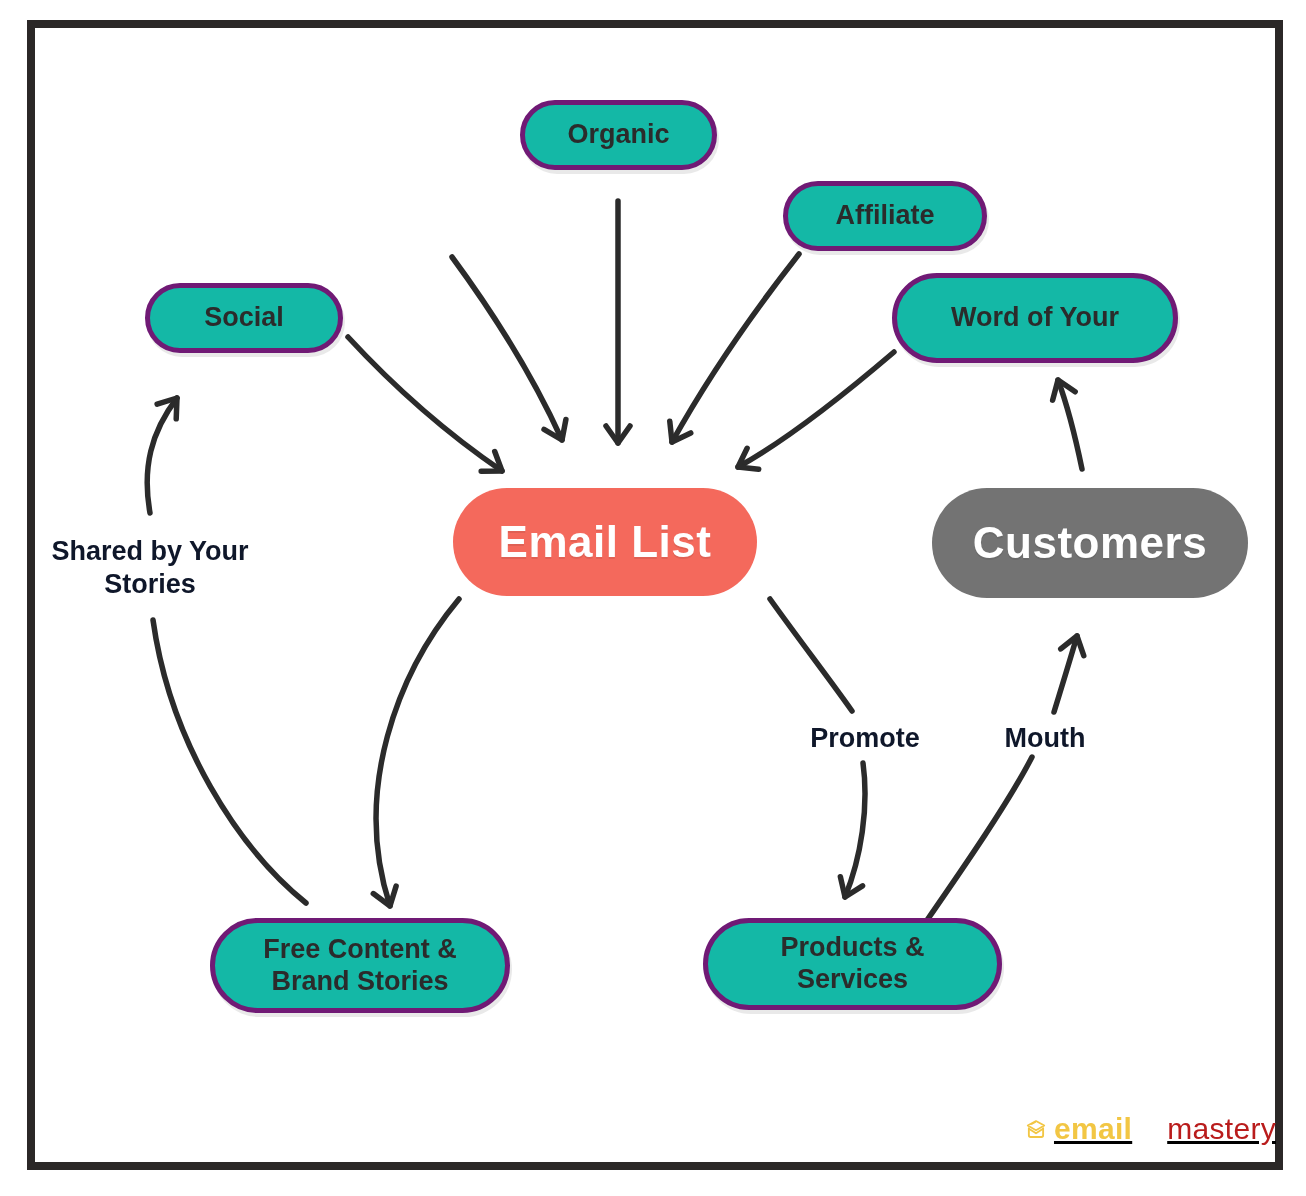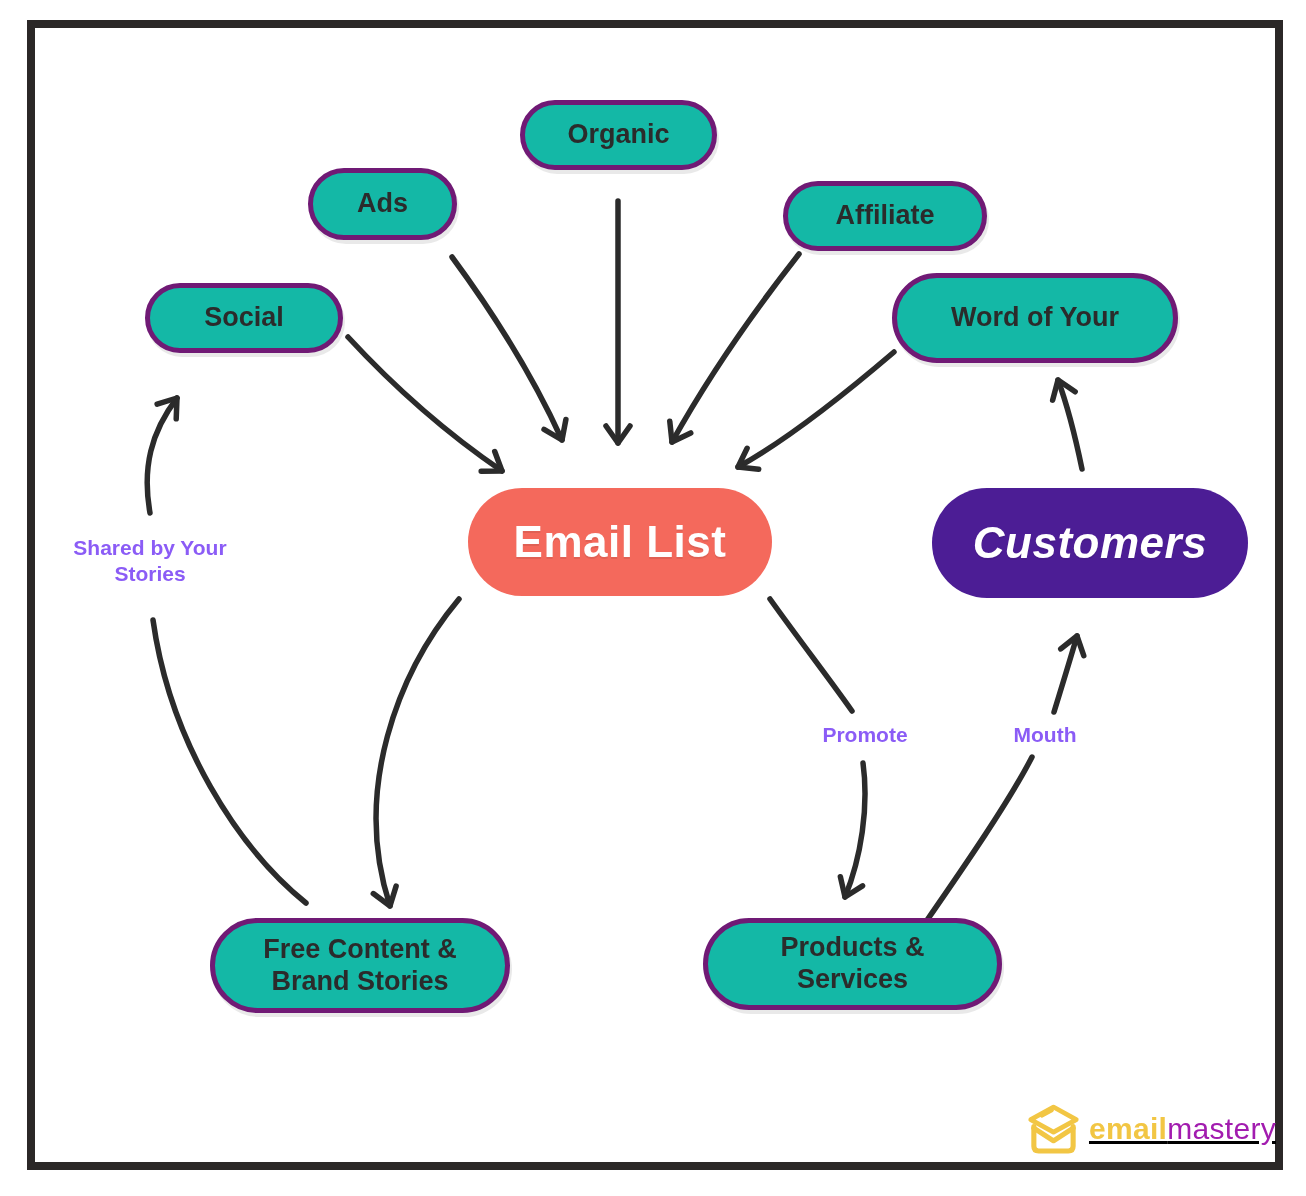--- a/index.html
+++ b/index.html
@@ -71,9 +71,6 @@
     <span>Organic</span>
   </div>
 
-  <div class="pill" style="left:308px; top:168px; width:149px; height:72px;">
-    <span>Ads</span>
-  </div>
 
   <div class="pill" style="left:783px; top:165px; width:204px; height:70px;margin-top:16px;">
     <span>Affiliate</span>

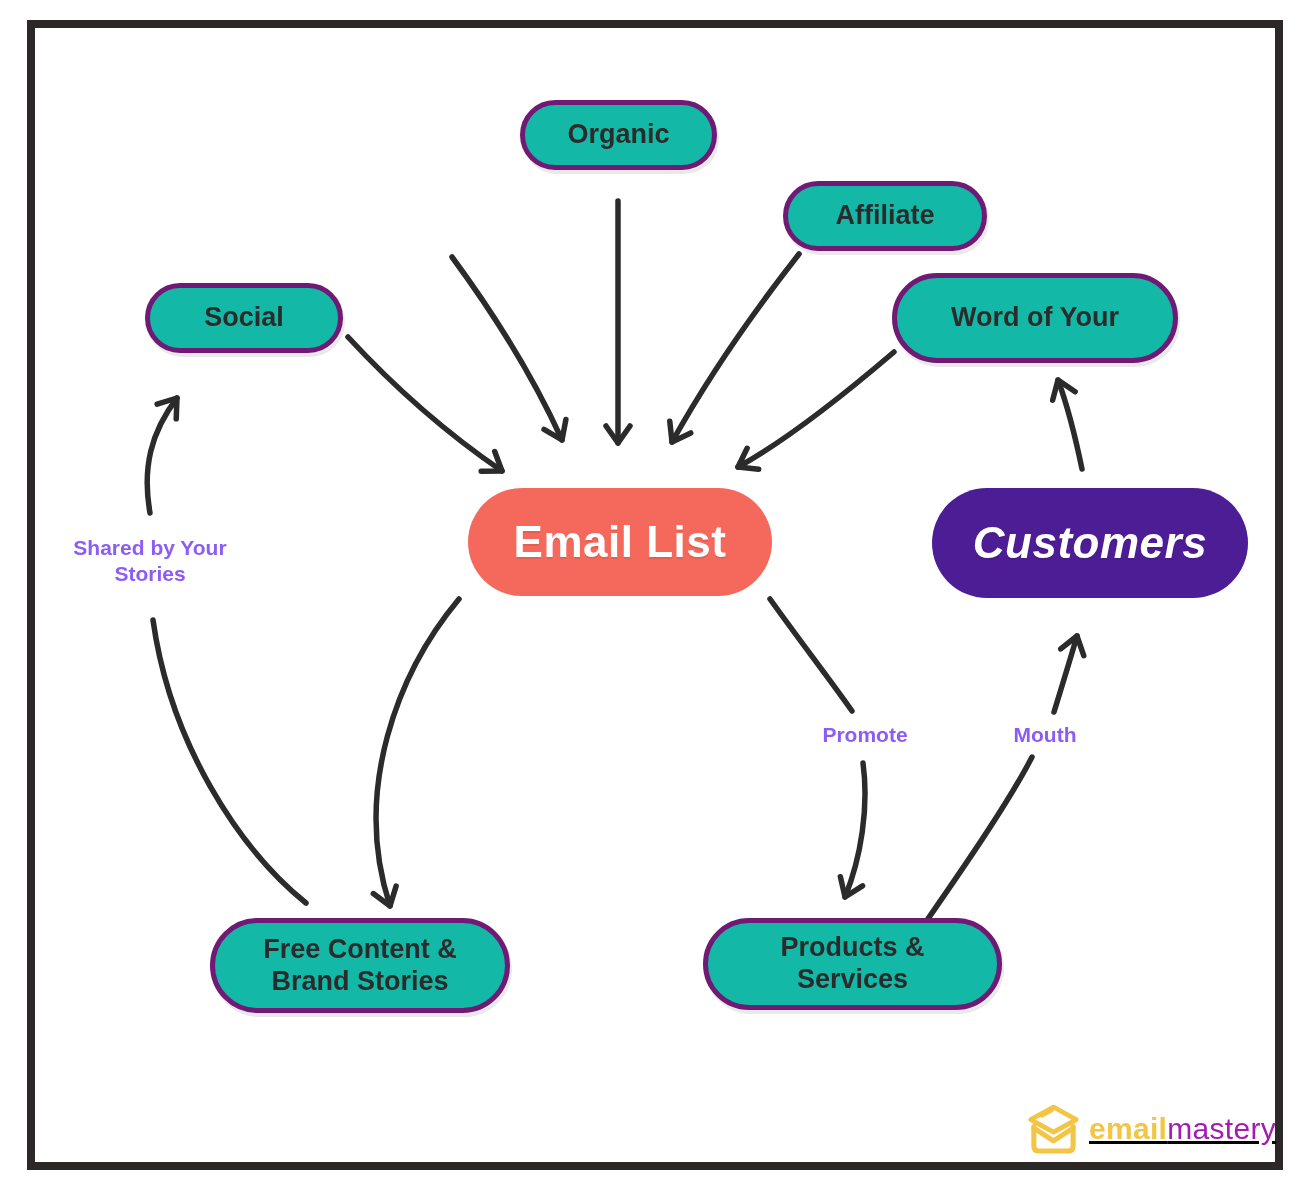--- a/index.html
+++ b/index.html
@@ -26,7 +26,7 @@
   .pill.red { background:#F4695C; }
   .pill.purple { background:#4c1d95;font-style:italic; }
   .edge-label {
-    position:absolute; z-index:2; color:#8b5cf6; font-weight:700; font-size:21px;
+    position:absolute; z-index:2; color:#0f172a; font-weight:700; font-size:27px;
     text-align:center; line-height:1.22;
   }
   .logo {

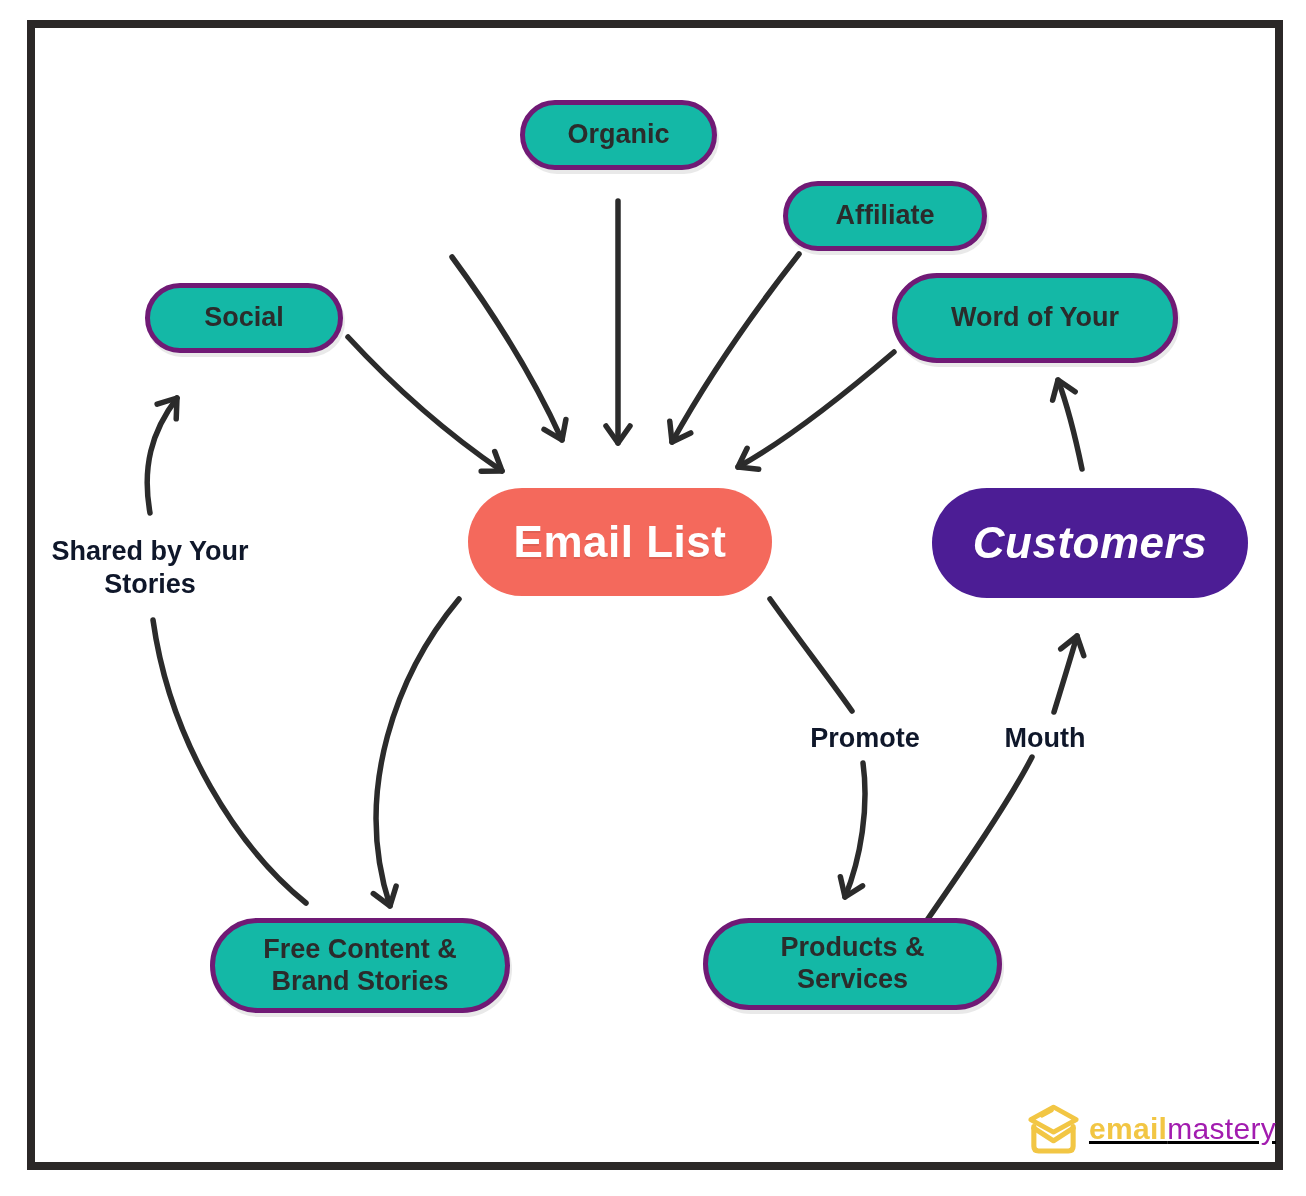--- a/index.html
+++ b/index.html
@@ -84,7 +84,7 @@
     <span>Word of Your</span>
   </div>
 
-  <div class="pill big red" style="left:468px; top:488px; width:304px; height:108px;">
+  <div class="pill big red" style="left:453px; top:488px; width:304px; height:108px;">
     <span>Email List</span>
   </div>
 

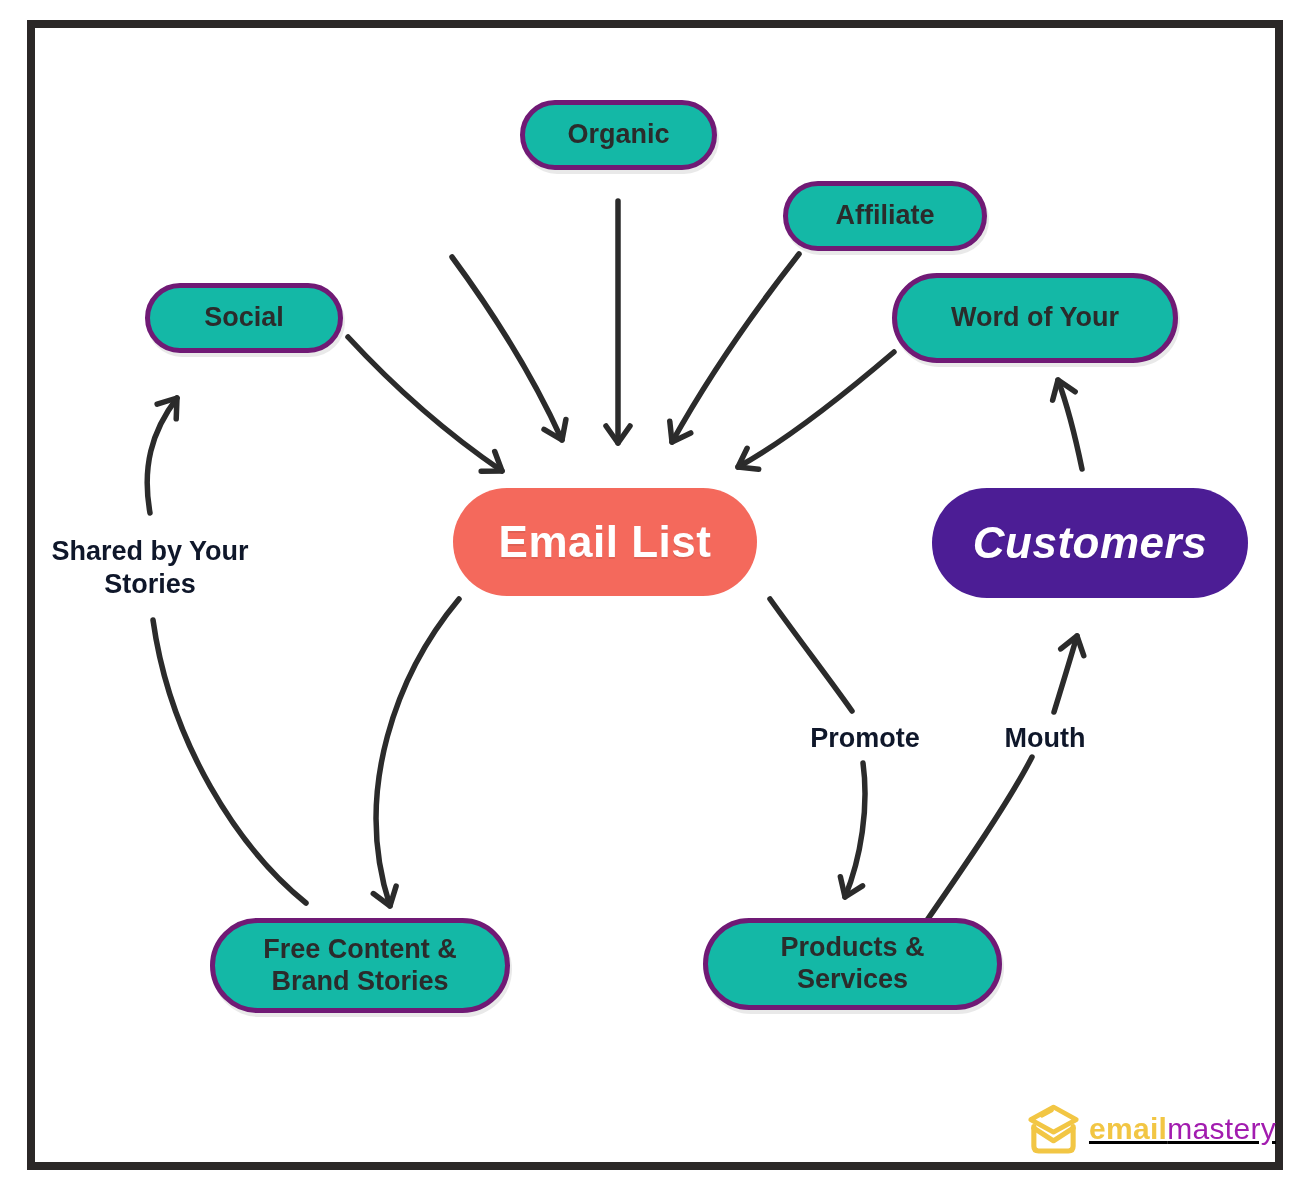--- a/index.html
+++ b/index.html
@@ -24,7 +24,7 @@
     text-shadow:0 2px 0 rgba(0,0,0,0.08); box-shadow:none;
   }
   .pill.red { background:#F4695C; }
-  .pill.purple { background:#4c1d95;font-style:italic; }
+  .pill.purple { background:#737373; }
   .edge-label {
     position:absolute; z-index:2; color:#0f172a; font-weight:700; font-size:27px;
     text-align:center; line-height:1.22;

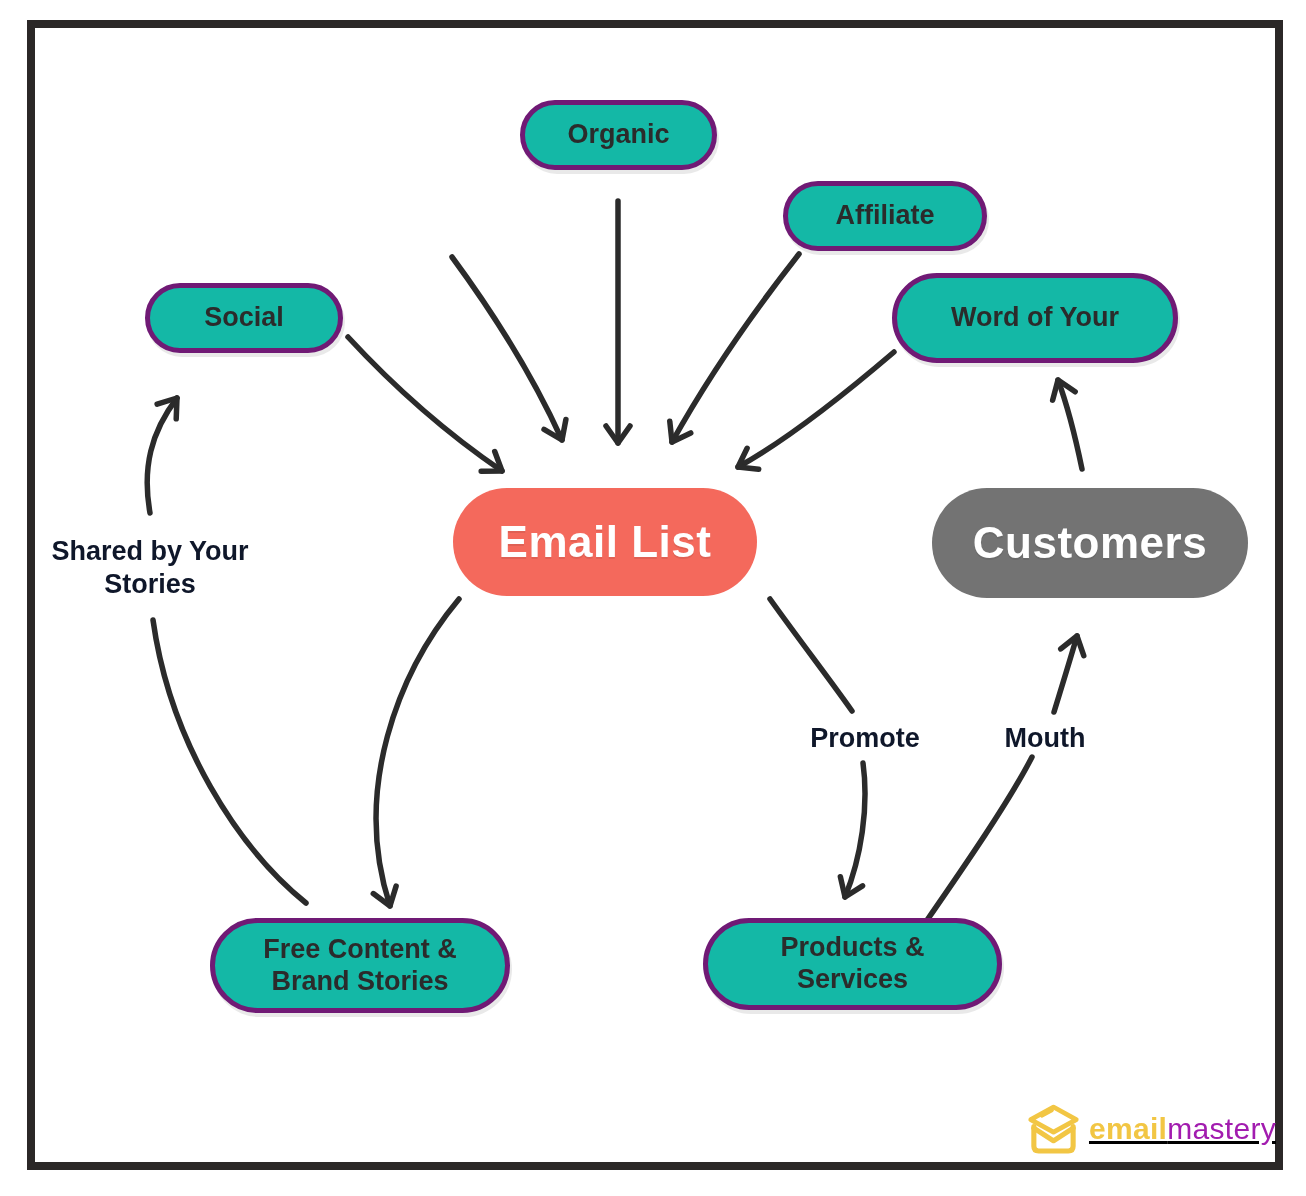--- a/index.html
+++ b/index.html
@@ -35,7 +35,7 @@
   }
   .logo .word { font-size:30px; font-weight:700; letter-spacing:0.3px; }
   .logo .w1 { color:#F2C644; margin-left:8px; }
-  .logo .w2 { color:#a21caf; font-weight:400; }
+  .logo .w2 { color:#b91c1c; font-weight:400;margin-left:35px; }
 </style>
 </head>
 <body>

